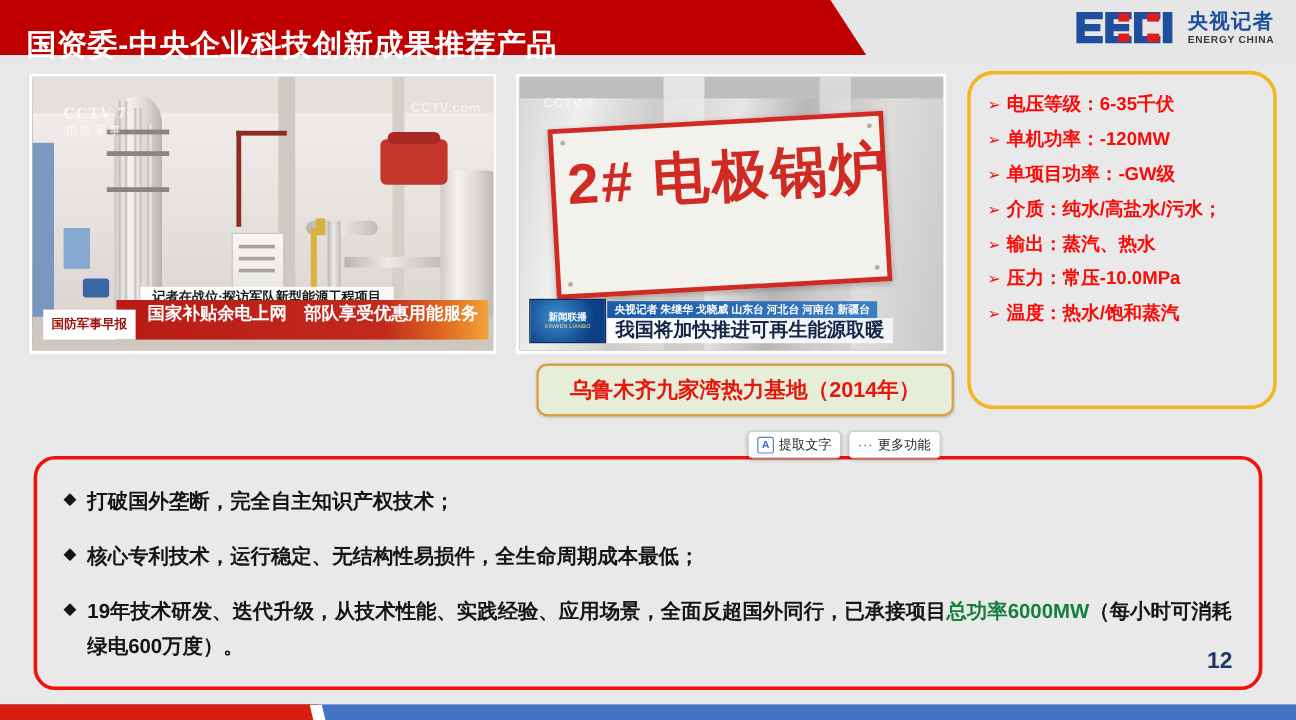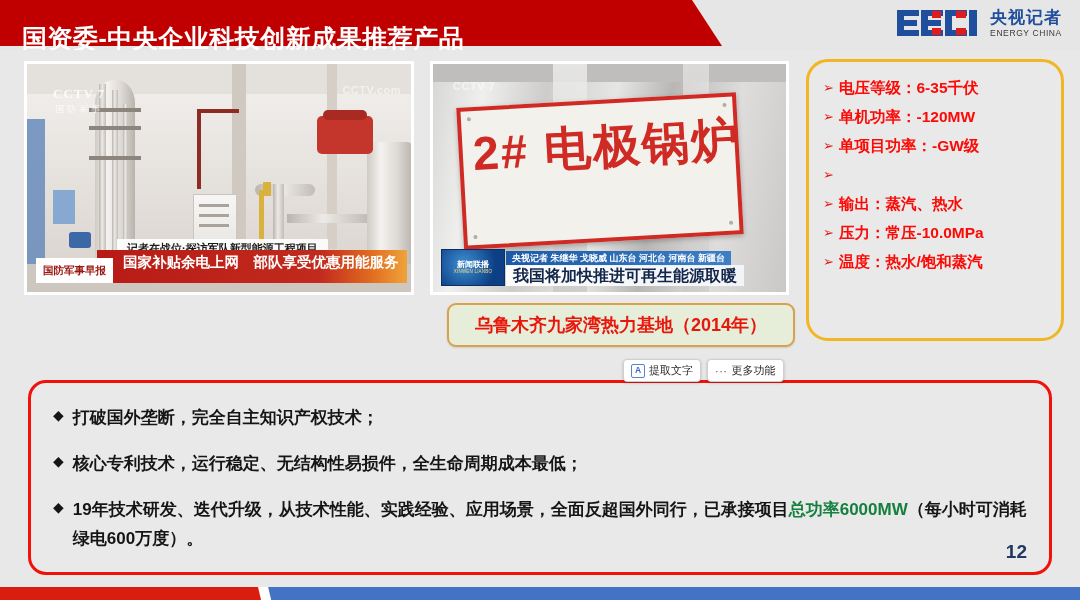--- a/index.html
+++ b/index.html
@@ -26,7 +26,7 @@
   .logo-mark{width:86px;height:30px;}
   .logo-txt{display:flex;flex-direction:column;line-height:1;}
   .logo-cn{font-size:17px;font-weight:bold;color:#1f4e9c;letter-spacing:1px;}
-  .logo-en{font-size:8.5px;font-weight:normal;color:#3a3a3a;letter-spacing:.6px;margin-top:3px;text-align:center;}
+  .logo-en{font-size:8.5px;font-weight:bold;color:#3a3a3a;letter-spacing:.6px;margin-top:3px;text-align:center;}
 
   
   .stage{position:absolute;left:0;top:50px;width:1080px;height:535px;background:#e8e8e8;}

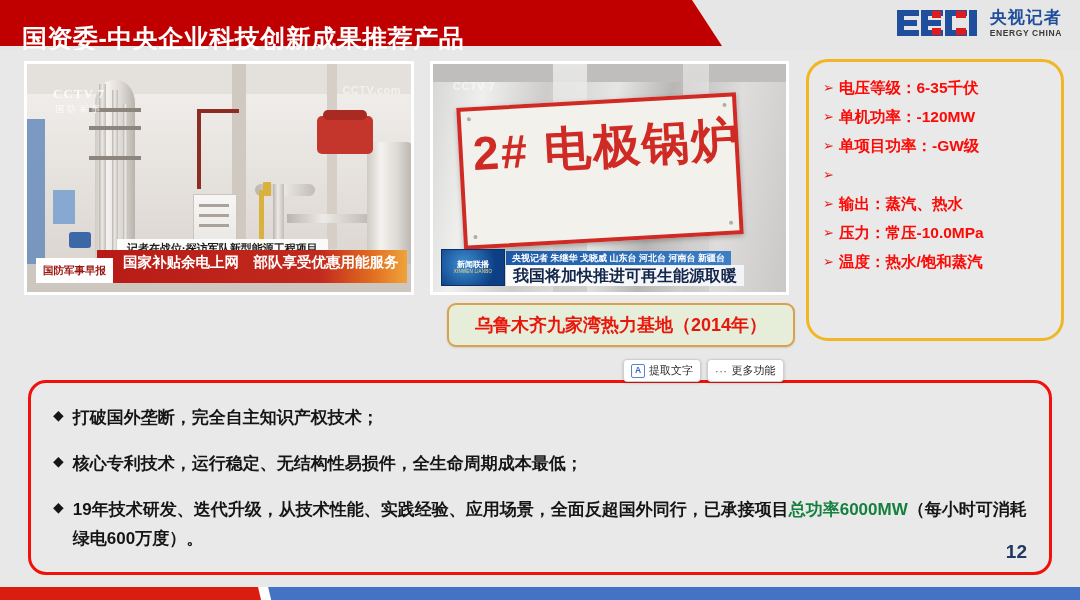--- a/index.html
+++ b/index.html
@@ -266,6 +266,7 @@
       </div>
       <div class="spec-row">
         <span class="spec-ar">➢</span>
+        <span class="spec-tx">介质：纯水/高盐水/污水；</span>
       </div>
       <div class="spec-row">
         <span class="spec-ar">➢</span>

